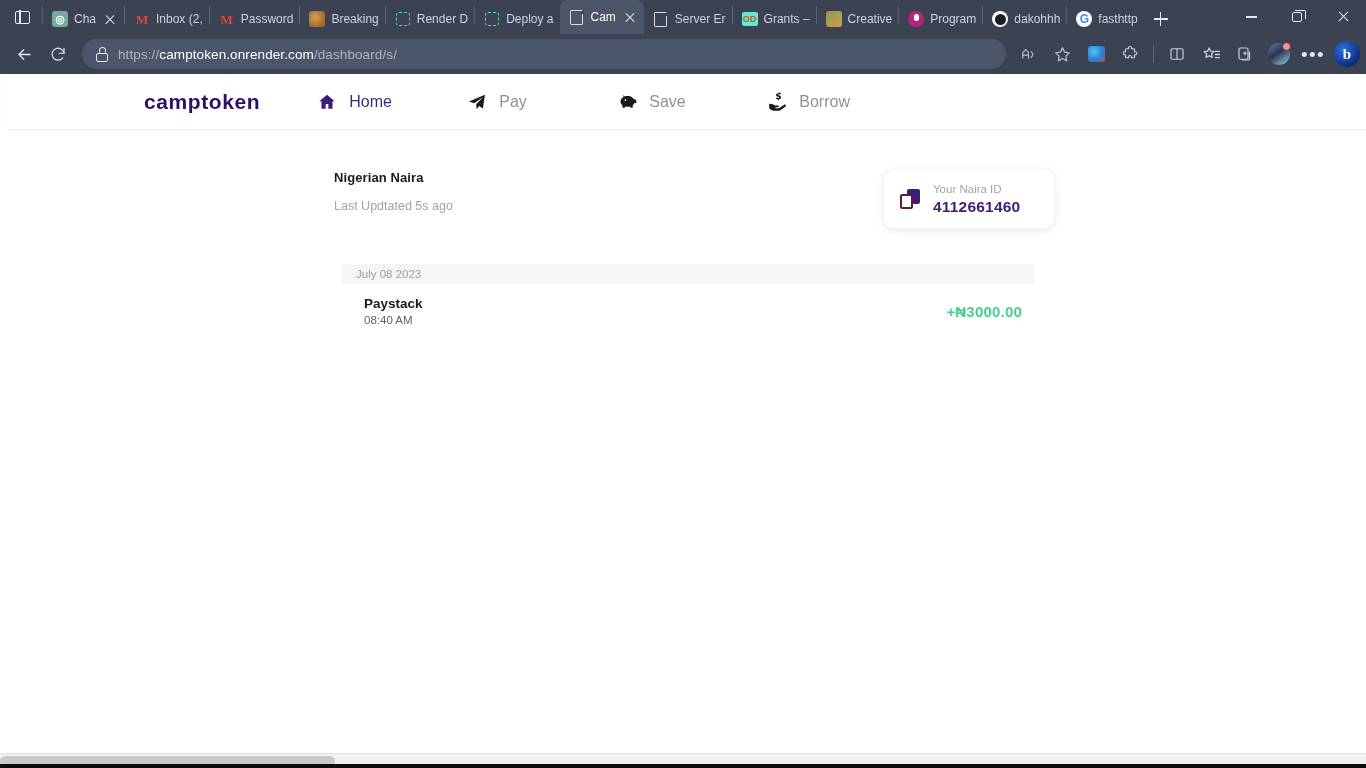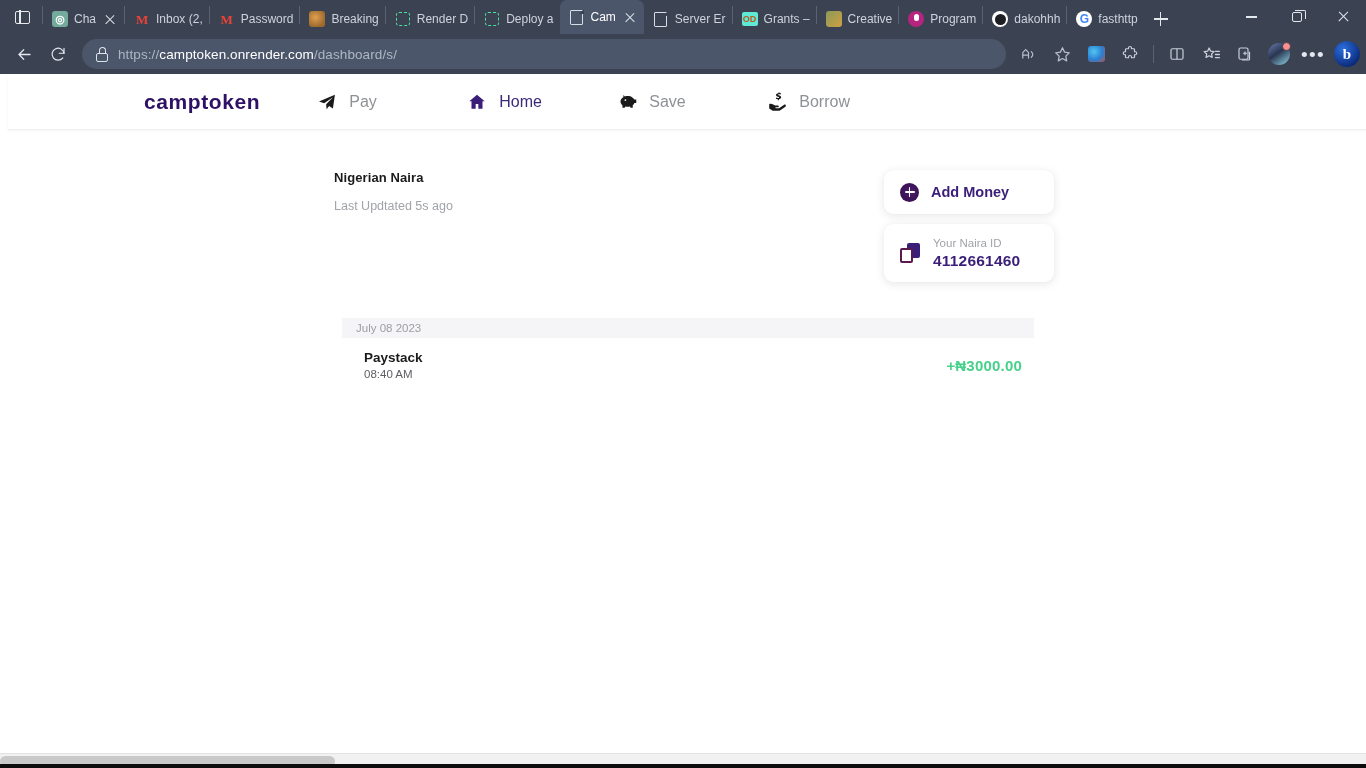--- a/index.html
+++ b/index.html
@@ -415,6 +415,15 @@
 
       <nav class="mainnav">
 
+        <div class="navitem active">
+          <span class="navicon">
+            <svg width="20" height="20" viewBox="0 0 24 24" fill="#3b1e78">
+              <path d="M12 3.2L2.8 11h2.6v9h5v-5.6h3.2V20h5v-9h2.6z"></path>
+            </svg>
+          </span>
+          <span>Home</span>
+        </div>
+
         <div class="navitem">
           <span class="navicon">
             <svg width="20" height="20" viewBox="0 0 24 24" fill="#1a1a1a">
@@ -422,15 +431,6 @@
             </svg>
           </span>
           <span>Pay</span>
-        </div>
-
-        <div class="navitem active">
-          <span class="navicon">
-            <svg width="20" height="20" viewBox="0 0 24 24" fill="#3b1e78">
-              <path d="M12 3.2L2.8 11h2.6v9h5v-5.6h3.2V20h5v-9h2.6z"></path>
-            </svg>
-          </span>
-          <span>Home</span>
         </div>
 
         <div class="navitem">

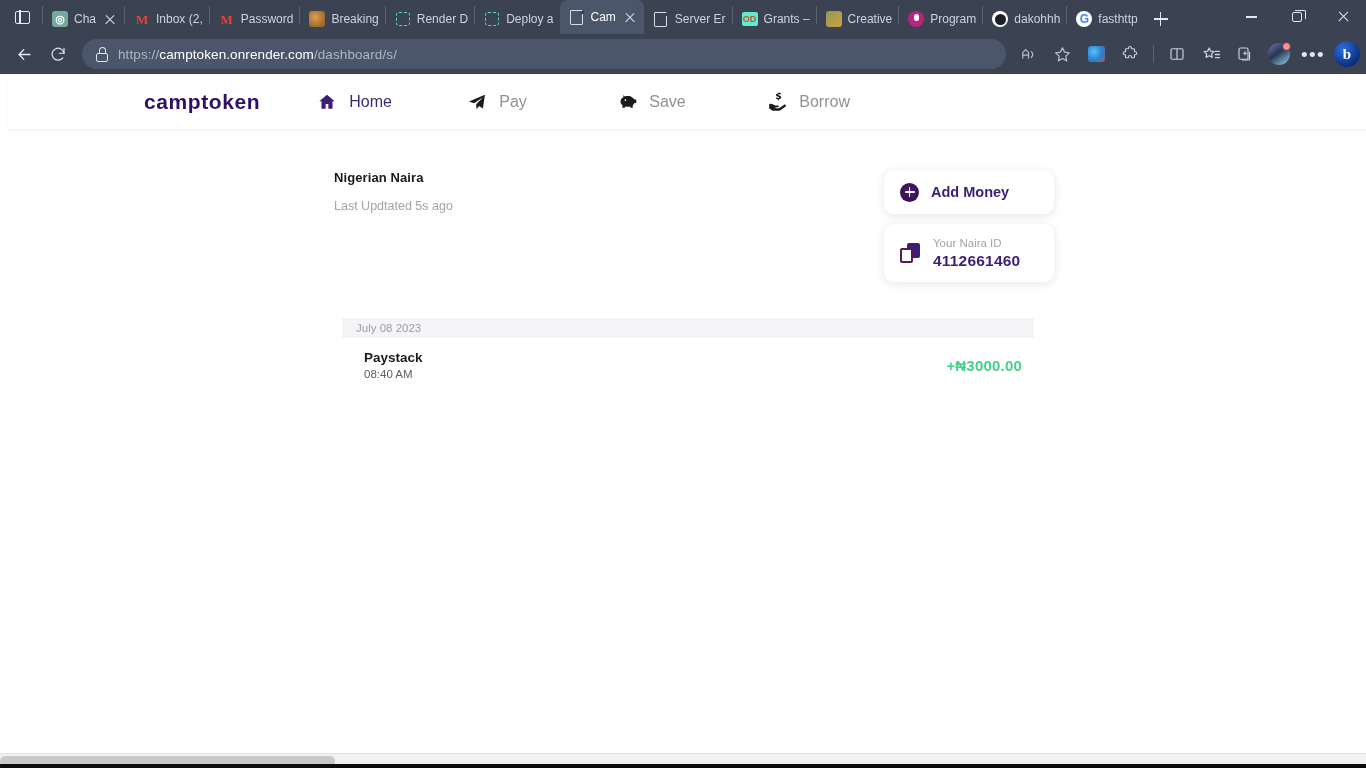--- a/index.html
+++ b/index.html
@@ -463,10 +463,6 @@
         </div>
 
         <div class="side-cards">
-          <div class="card add">
-            <span class="plus-circle"></span>
-            <span class="add-label">Add Money</span>
-          </div>
 
           <div class="card wallet">
             <span class="copy-ico">

